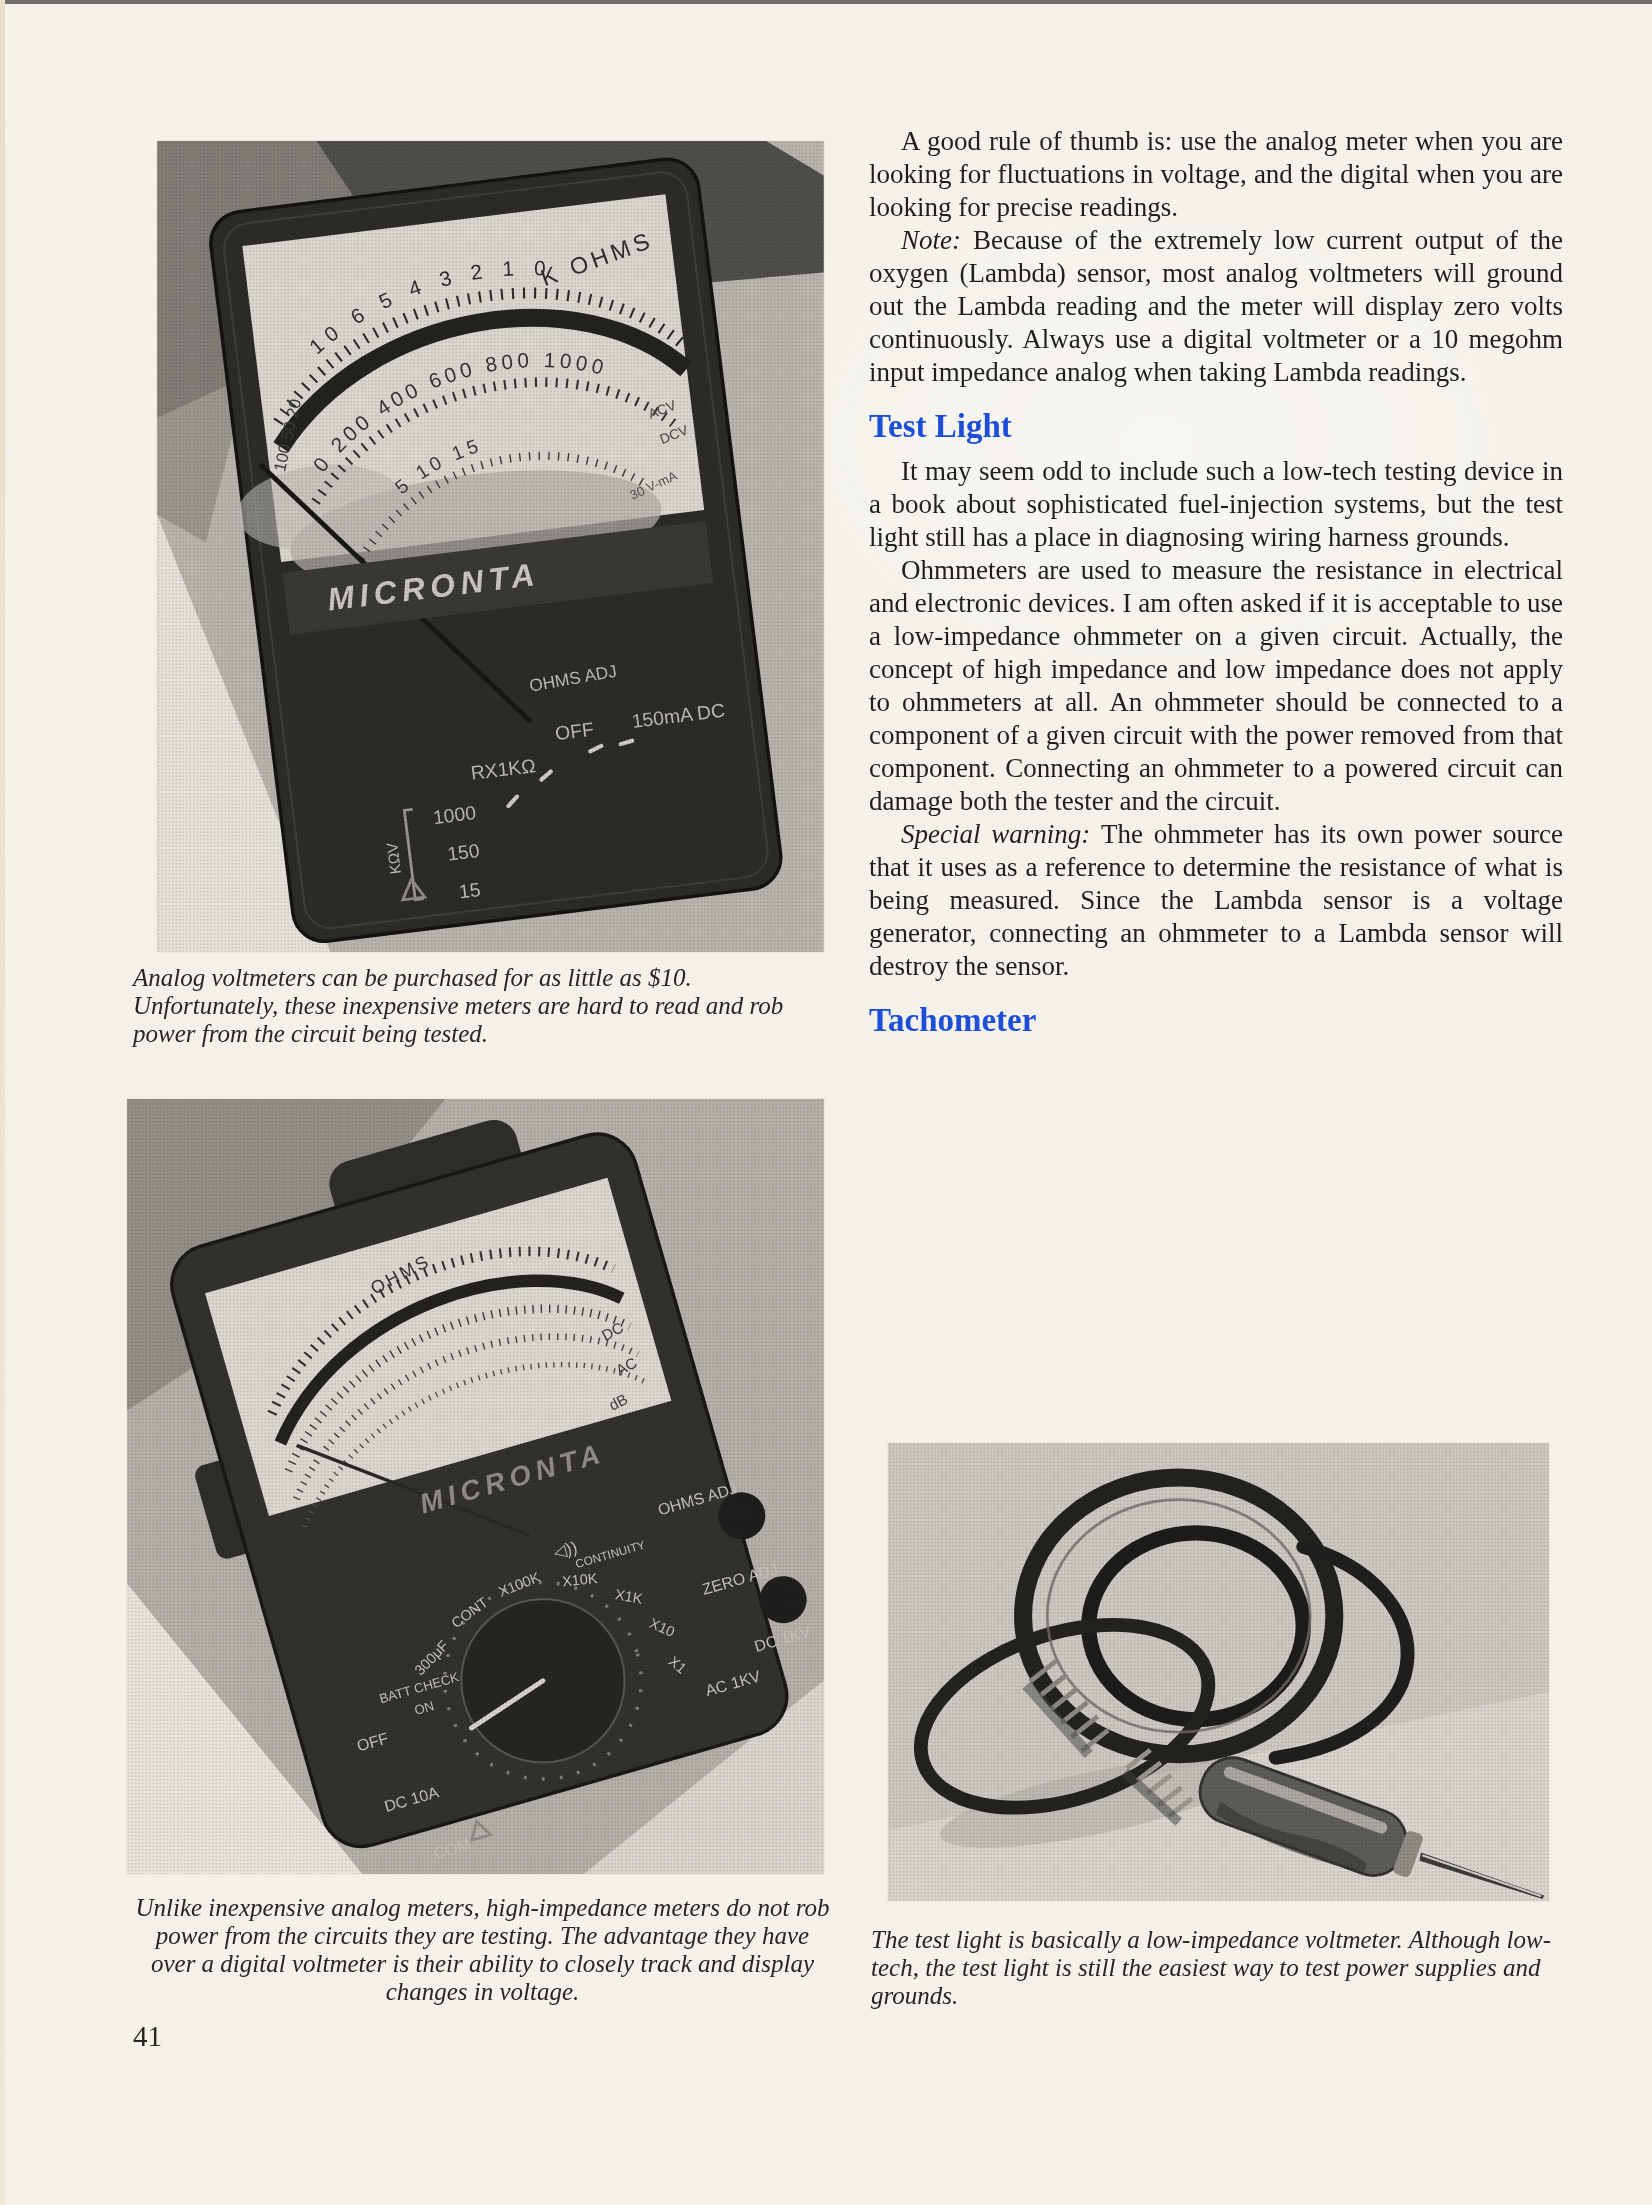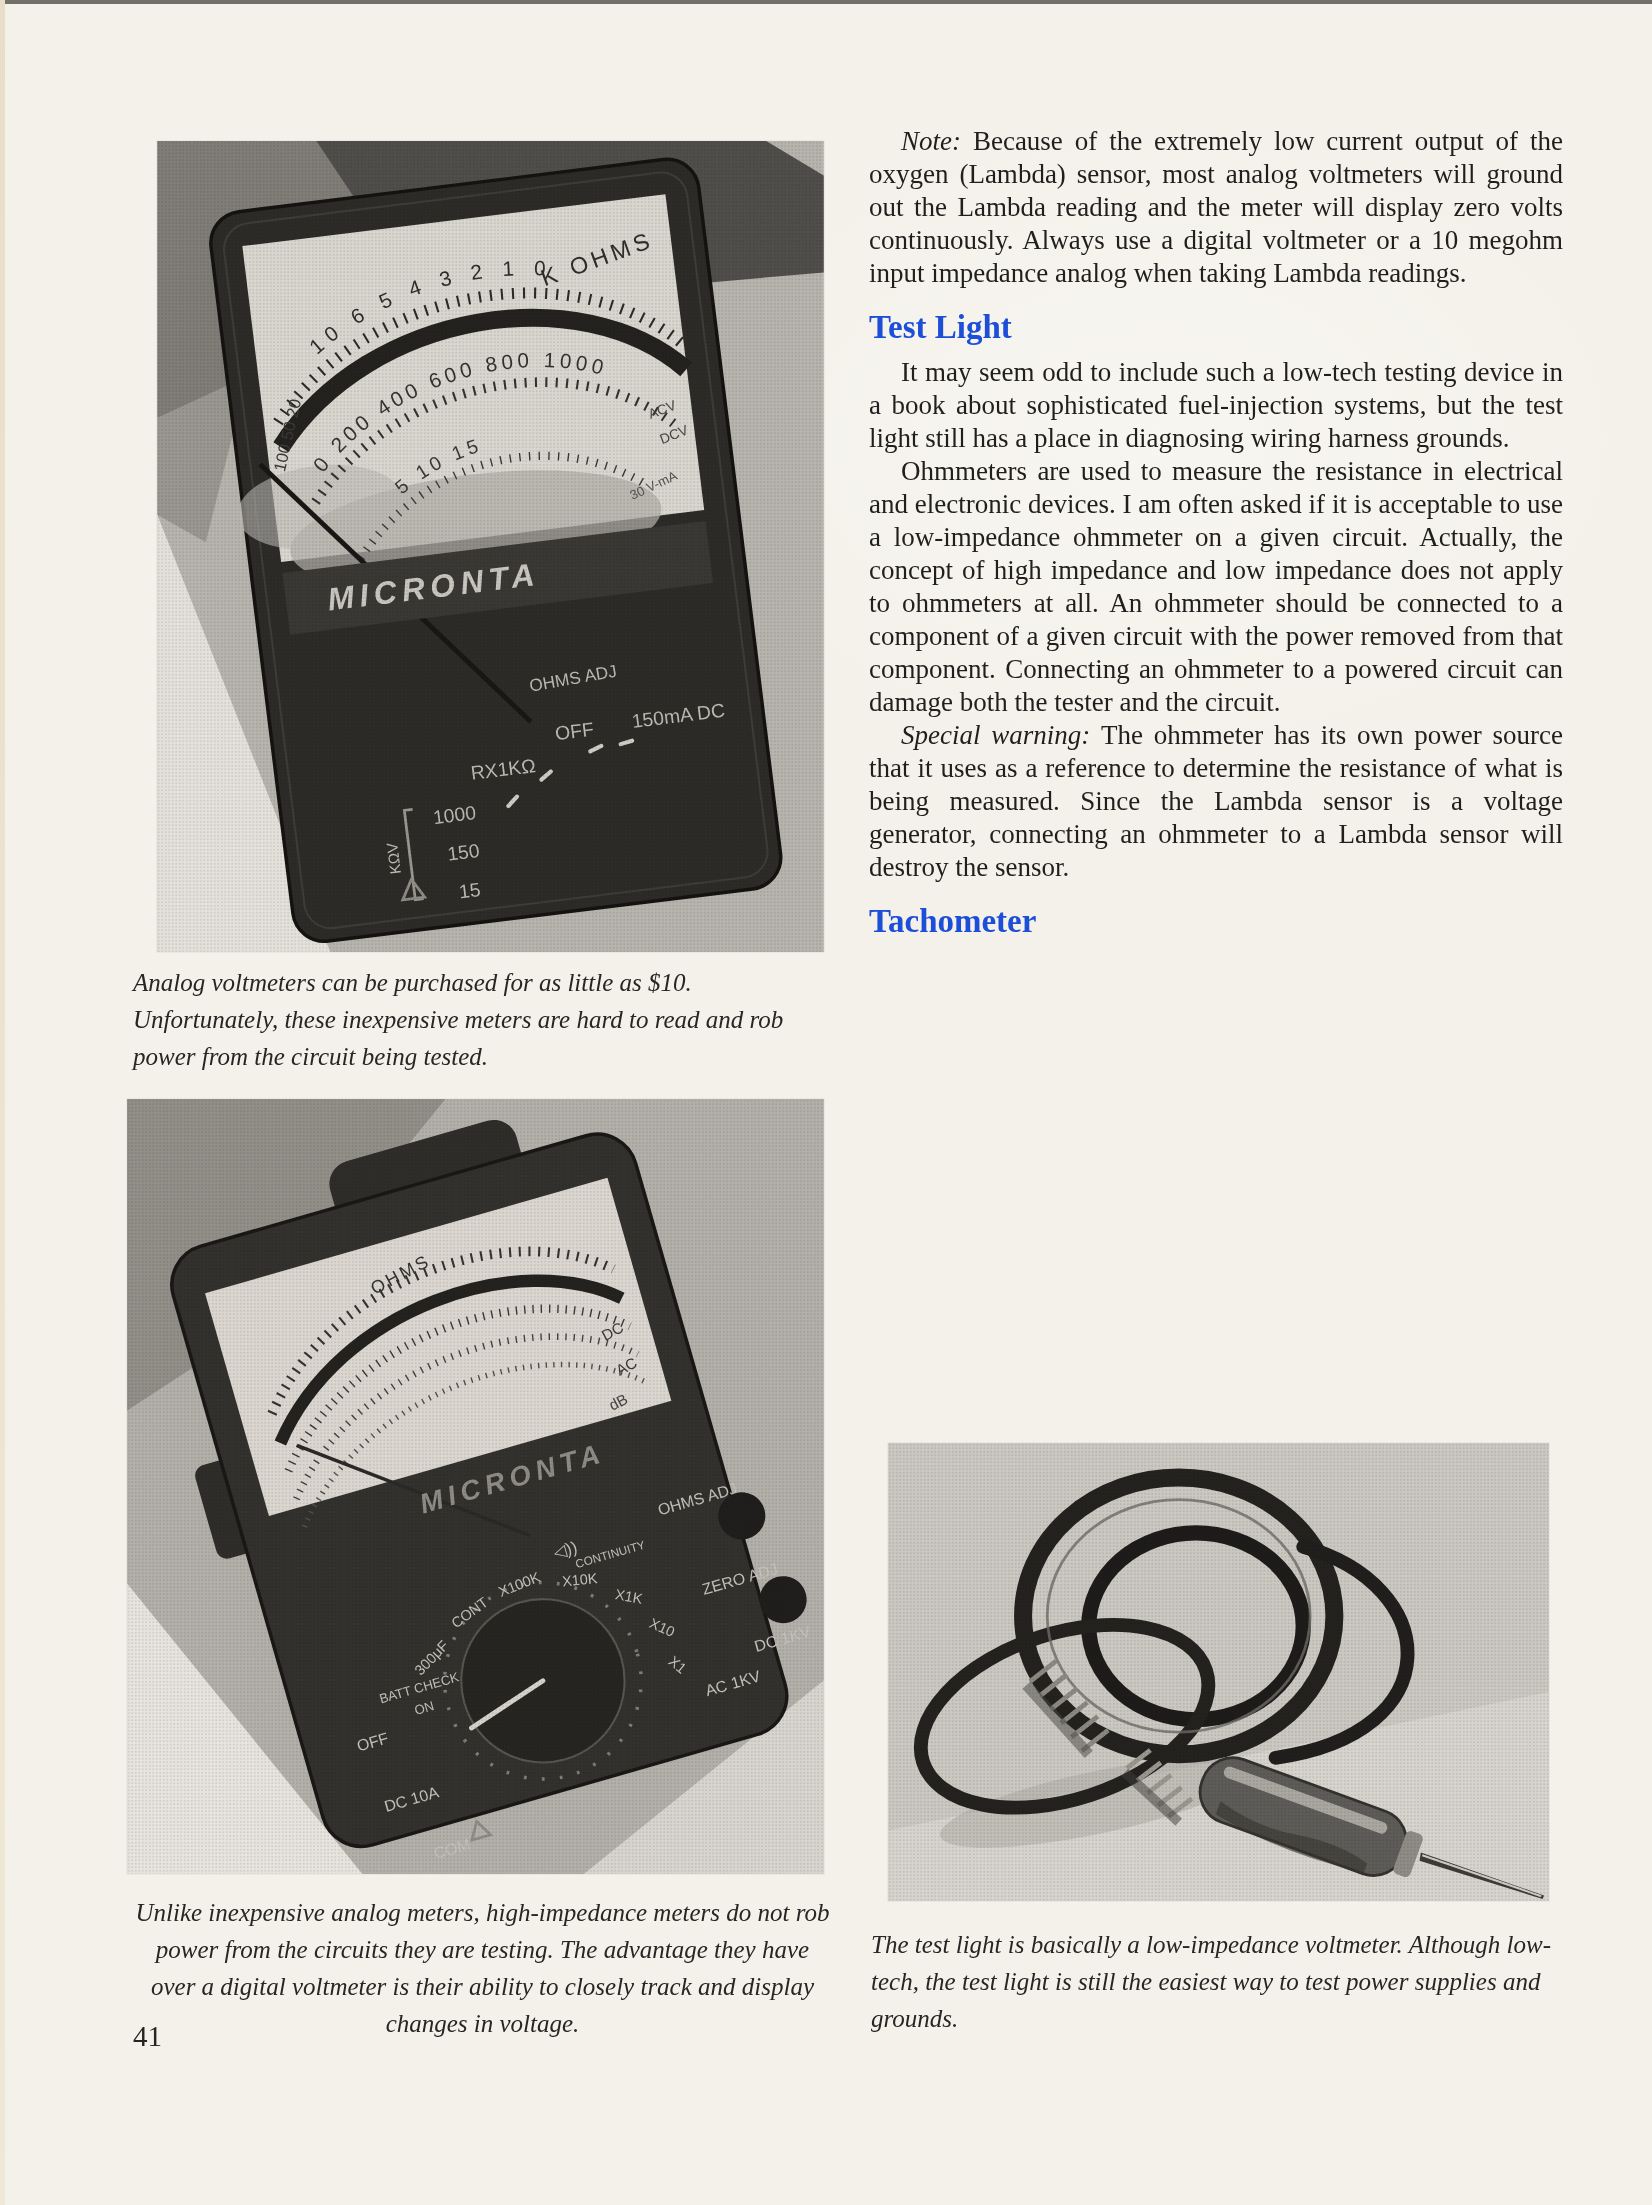--- a/index.html
+++ b/index.html
@@ -183,6 +183,7 @@
 <div class="pageno">41</div>
 
 <div class="col">
+  <p><span>A good rule of thumb is: use the analog meter when you are looking for fluctuations in voltage, and the digital when you are looking for precise readings.</span></p>
   <p><span class="lead-italic">Note: </span><span>Because of the extremely low current output of the oxygen (Lambda) sensor, most analog voltmeters will ground out the Lambda reading and the meter will display zero volts continuously. Always use a digital voltmeter or a 10 megohm input impedance analog when taking Lambda readings.</span></p>
 
   <h2>Test Light</h2>

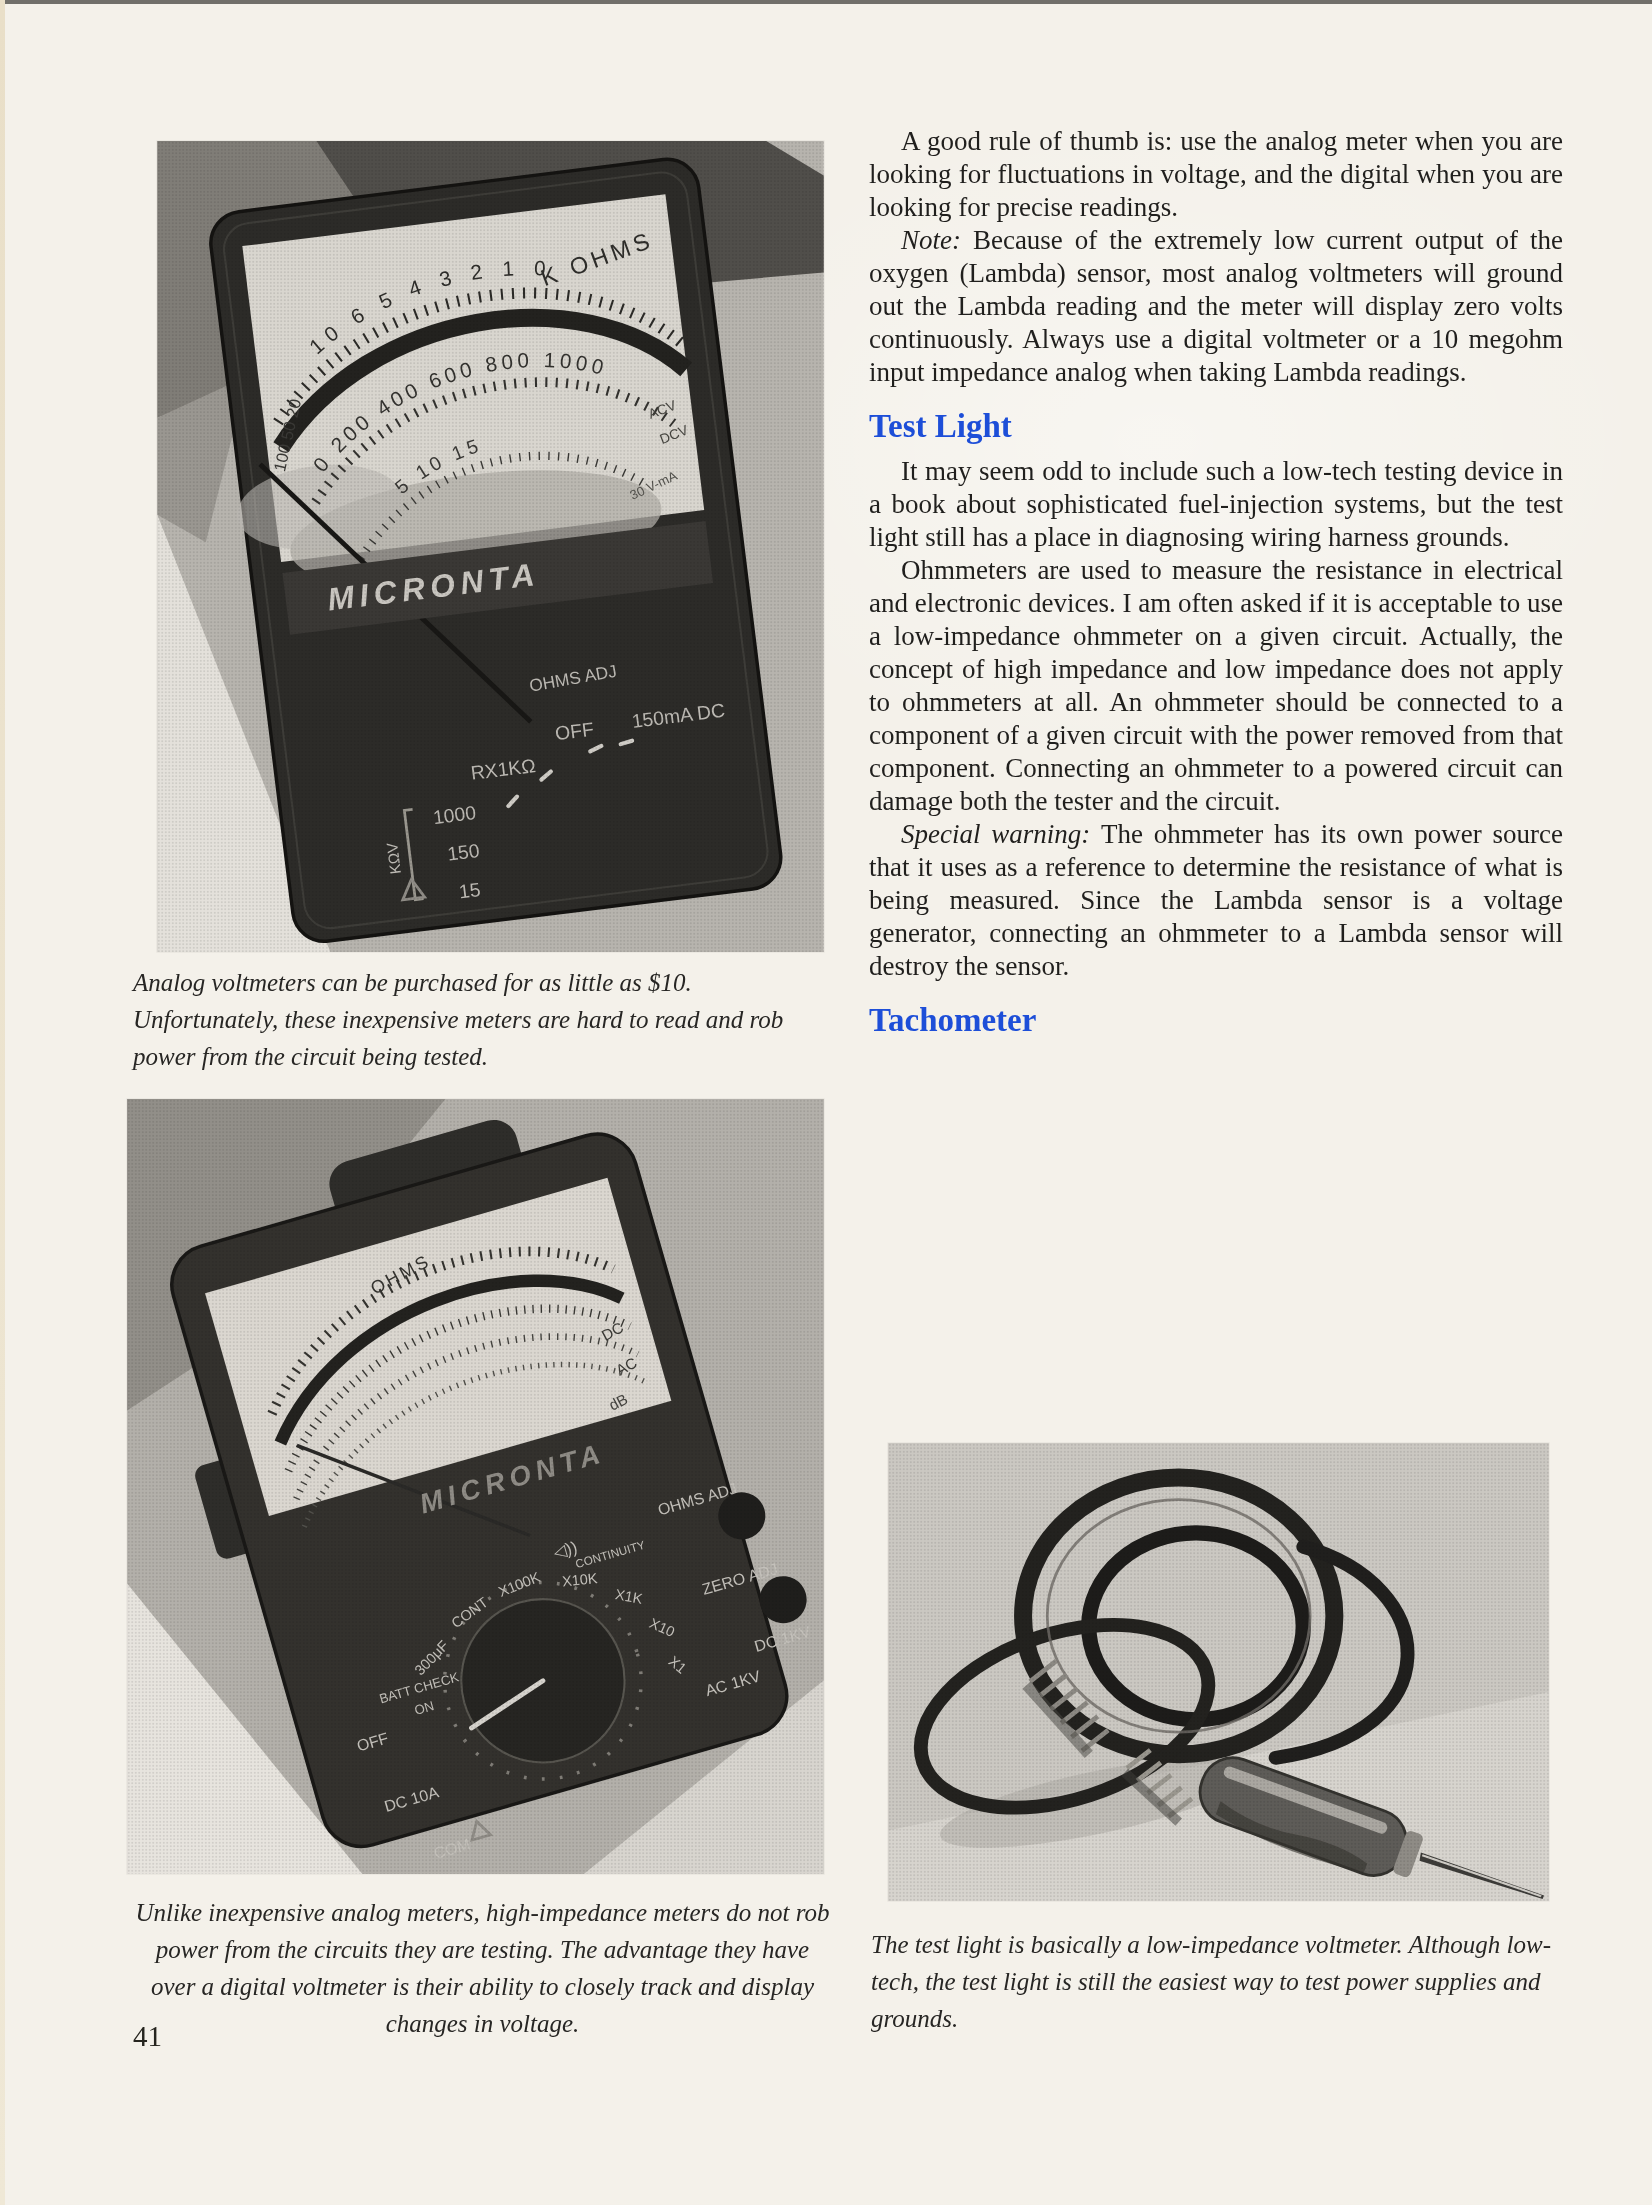--- a/index.html
+++ b/index.html
@@ -21,7 +21,7 @@
     background-image:radial-gradient(rgba(20,20,20,.10) 0.7px, transparent 0.9px);
     background-size:3.5px 3.5px;mix-blend-mode:multiply;}
 
-  .caption{position:absolute;font-style:italic;font-size:25px;line-height:37px;color:#272624;}
+  .caption{position:absolute;font-style:italic;font-size:25px;line-height:28px;color:#272624;}
   #caption-analog{left:133px;top:964px;width:692px;}
   #caption-impedance{left:133px;top:1894px;width:699px;text-align:center;}
   #caption-testlight{left:871px;top:1926px;width:692px;}

